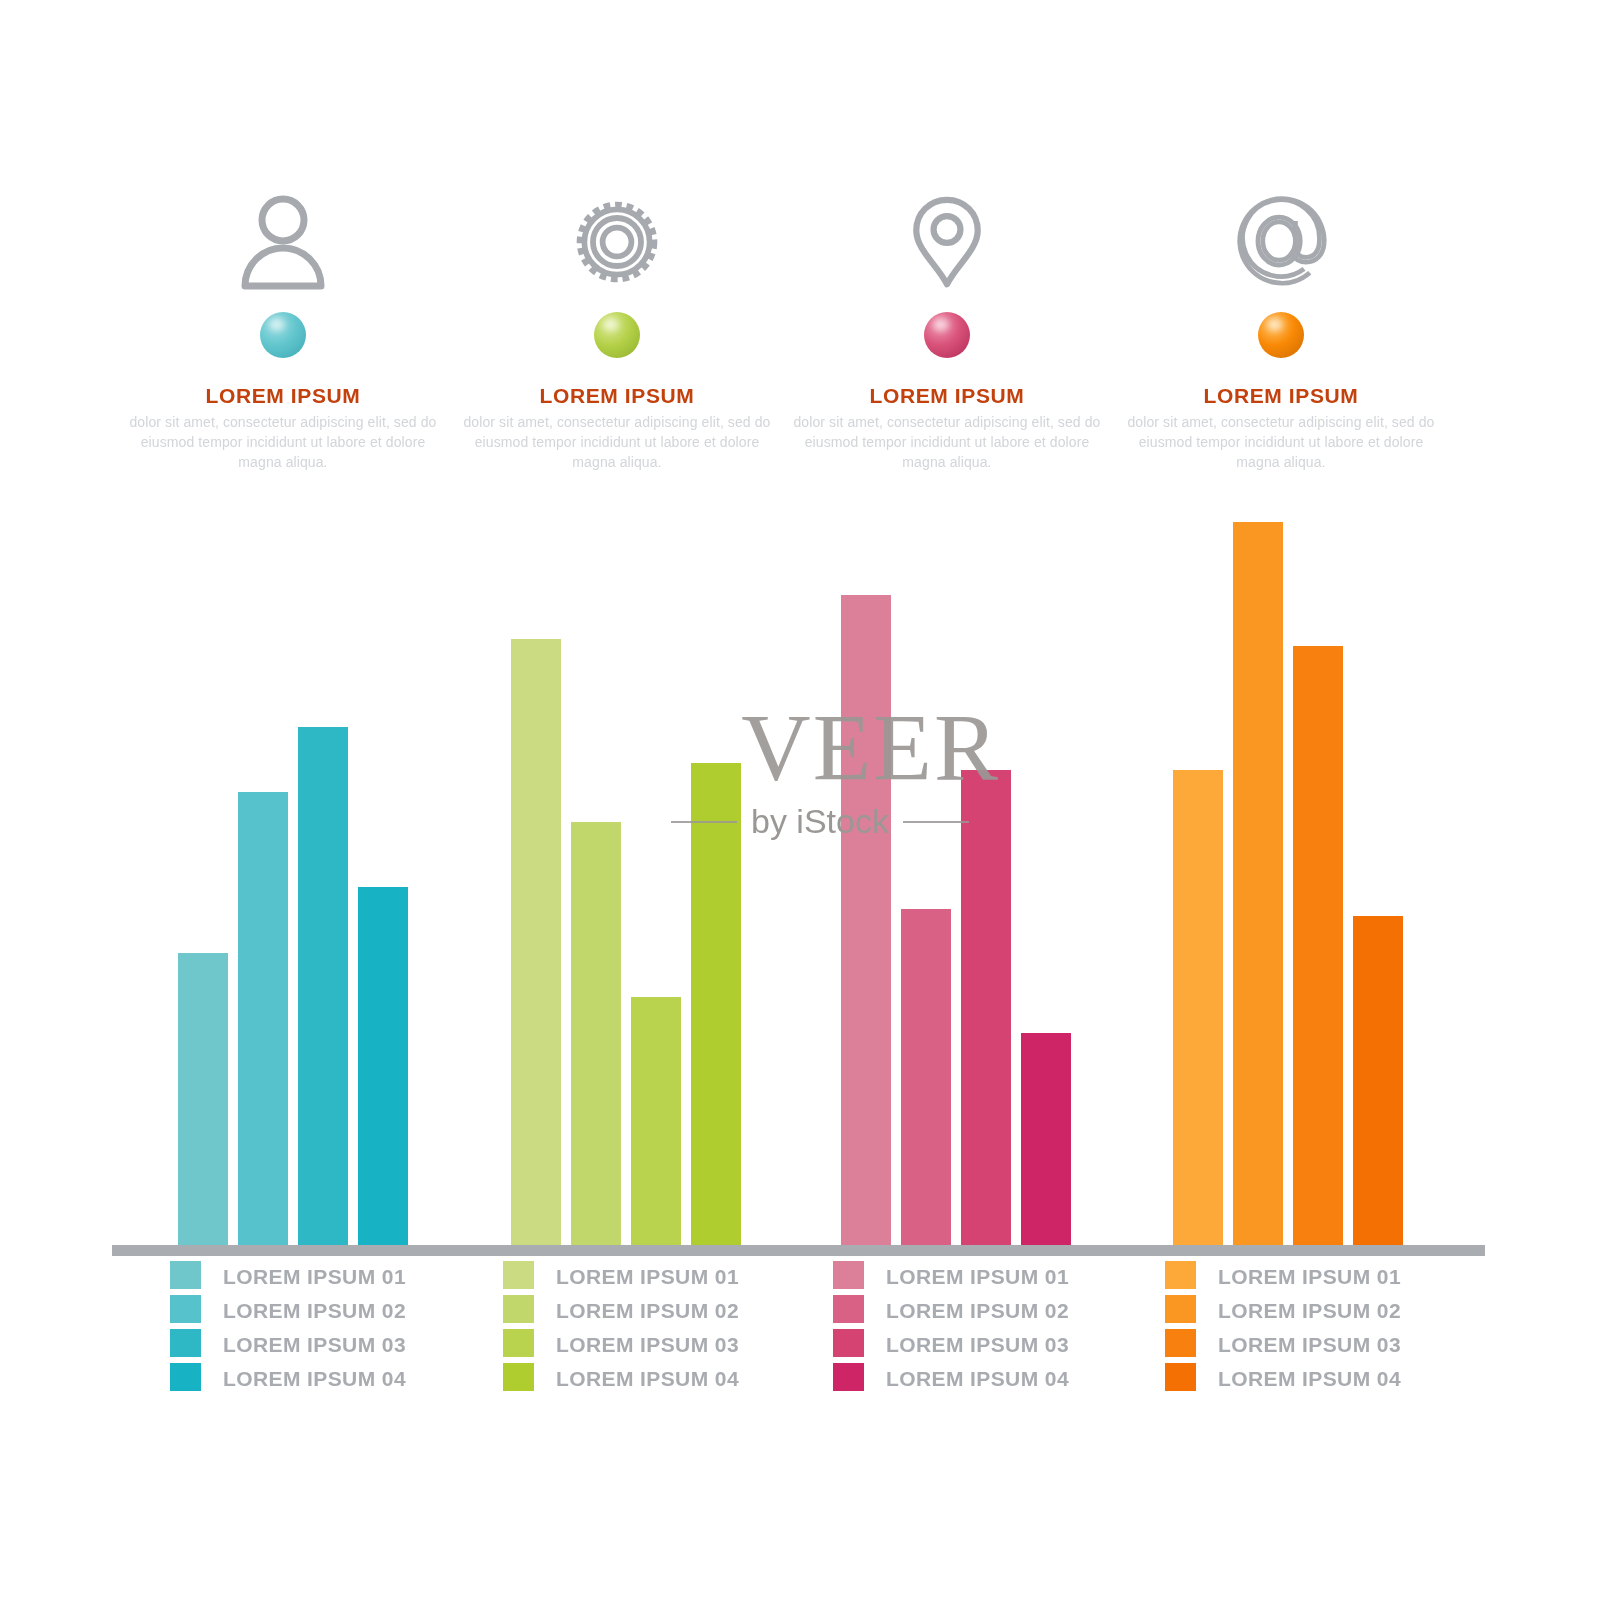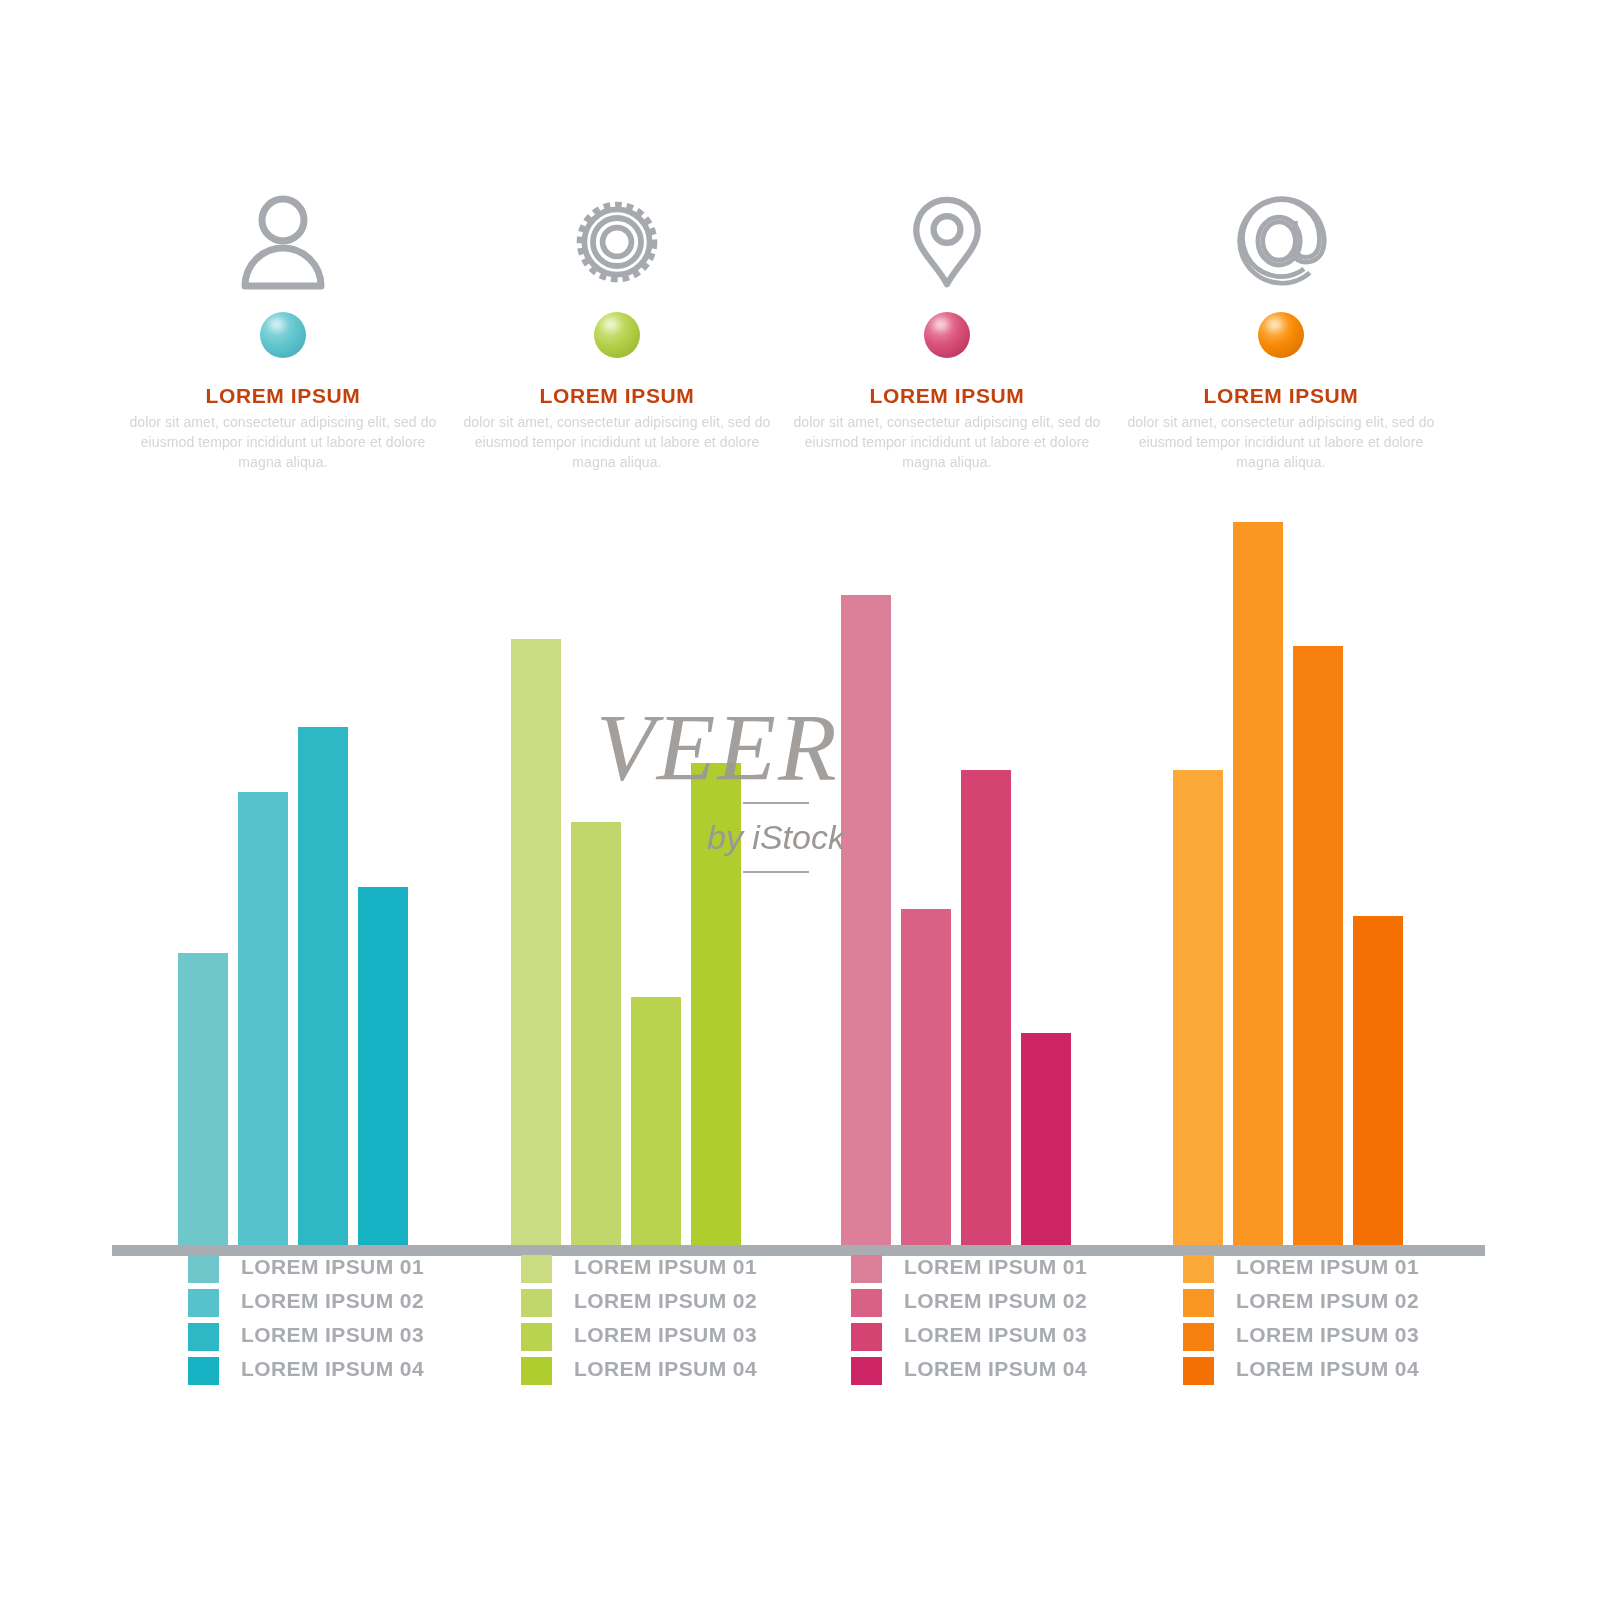--- a/index.html
+++ b/index.html
@@ -42,9 +42,8 @@
 
   
   #wm{
-    position:absolute;left:596px;top:700px;width:360px;text-align:left;
+    position:absolute;left:640px;top:700px;width:360px;text-align:right;
     pointer-events:none;
-    font-style:italic;
   }
   #wm .veer{
     font-family:"Liberation Serif",serif;font-size:96px;color:#9b9795;

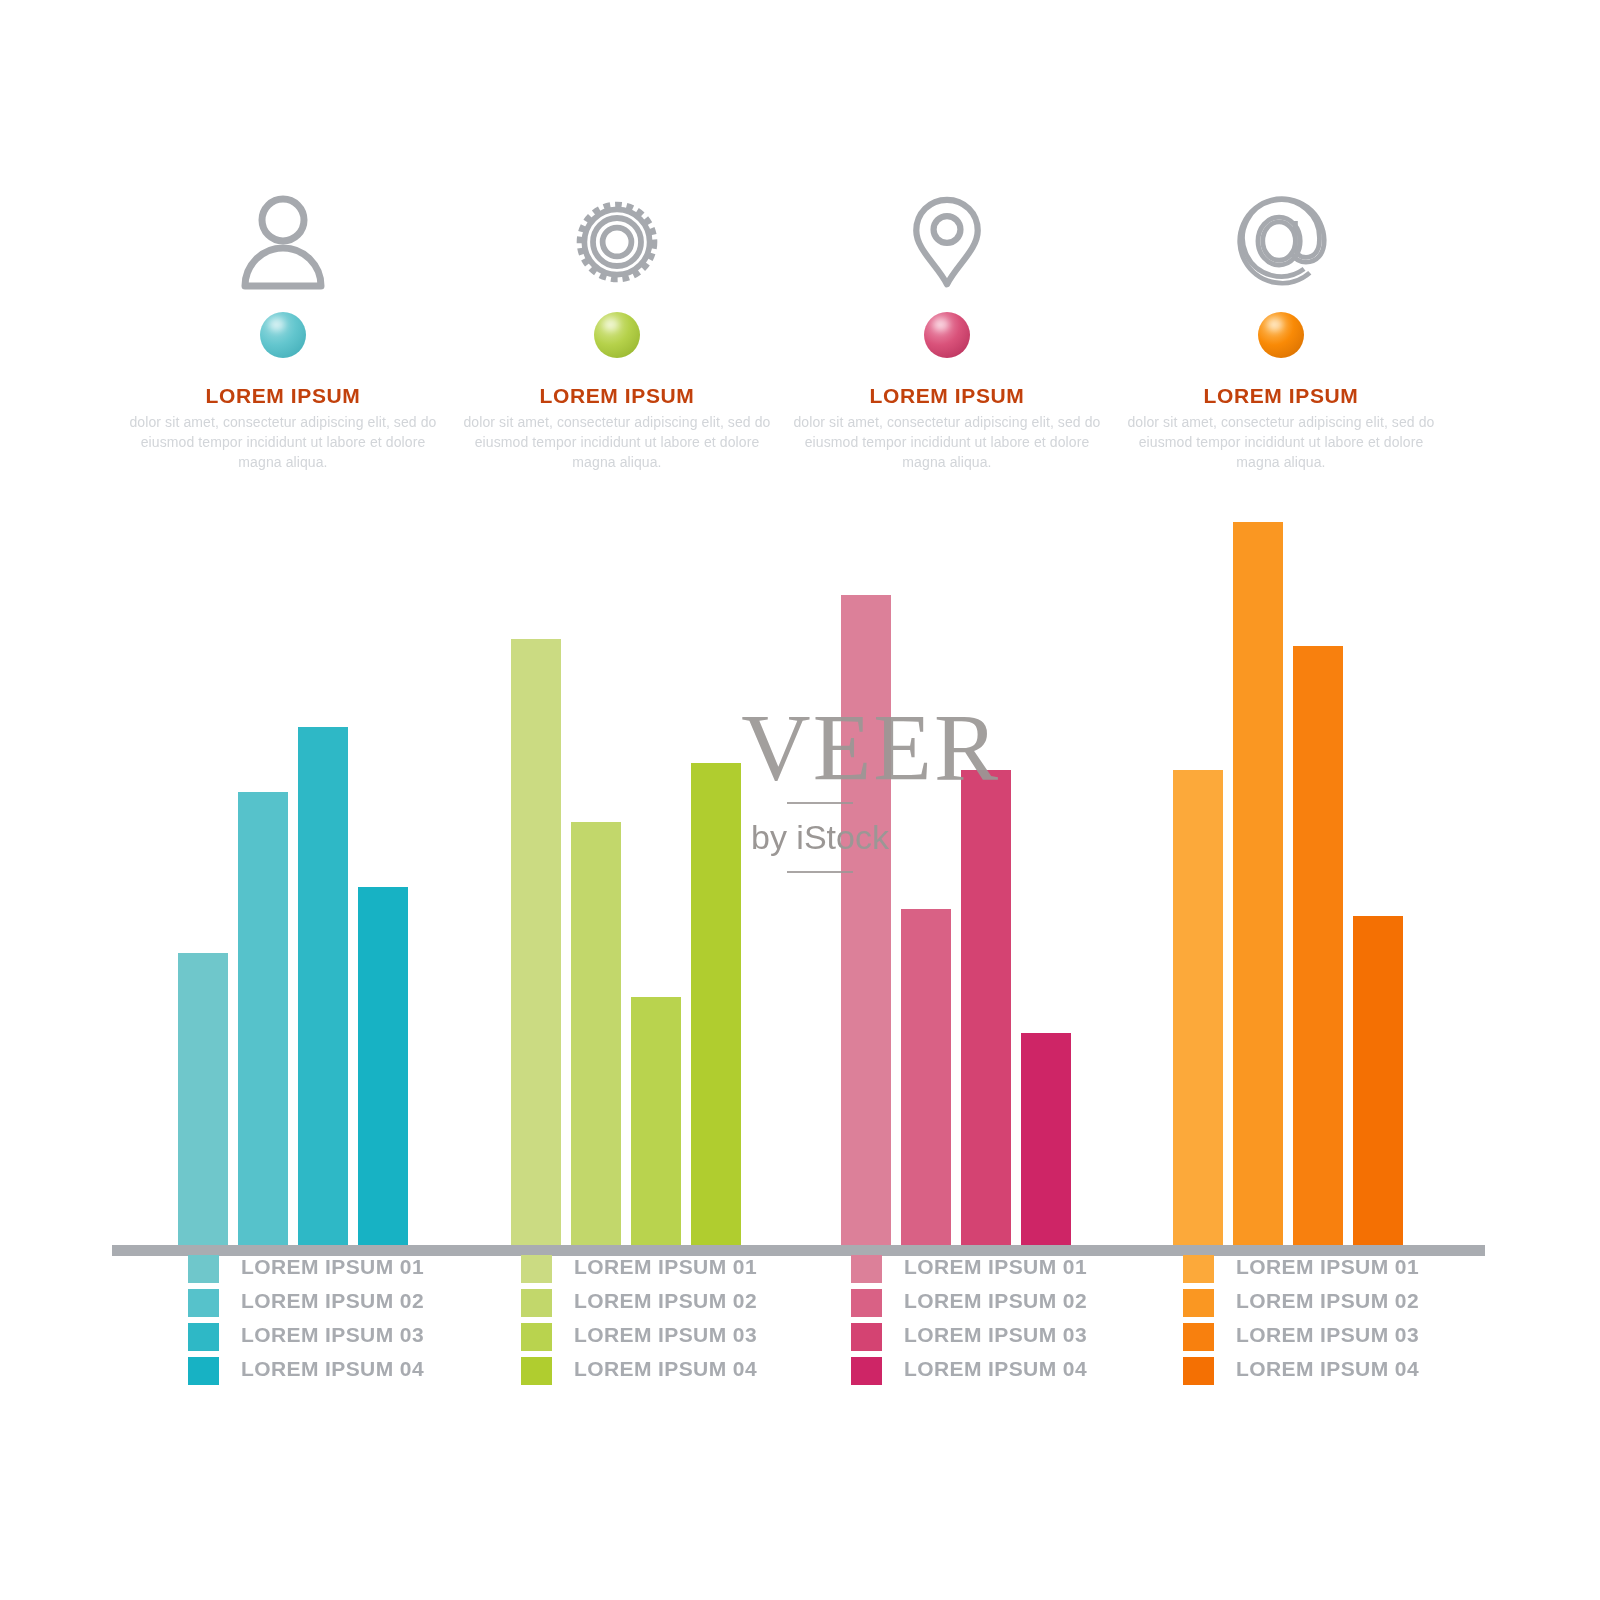--- a/index.html
+++ b/index.html
@@ -51,7 +51,7 @@
   }
   #wm .sub{
     margin-top:6px;display:flex;align-items:center;justify-content:center;gap:14px;
-    font-size:34px;color:#9b9795;font-family:"Liberation Sans",sans-serif;flex-direction:column;
+    font-size:34px;color:#9b9795;font-family:"Liberation Sans",sans-serif;
   }
   #wm .rule{display:block;width:66px;height:2px;background:#9b9795;opacity:.85;}
 

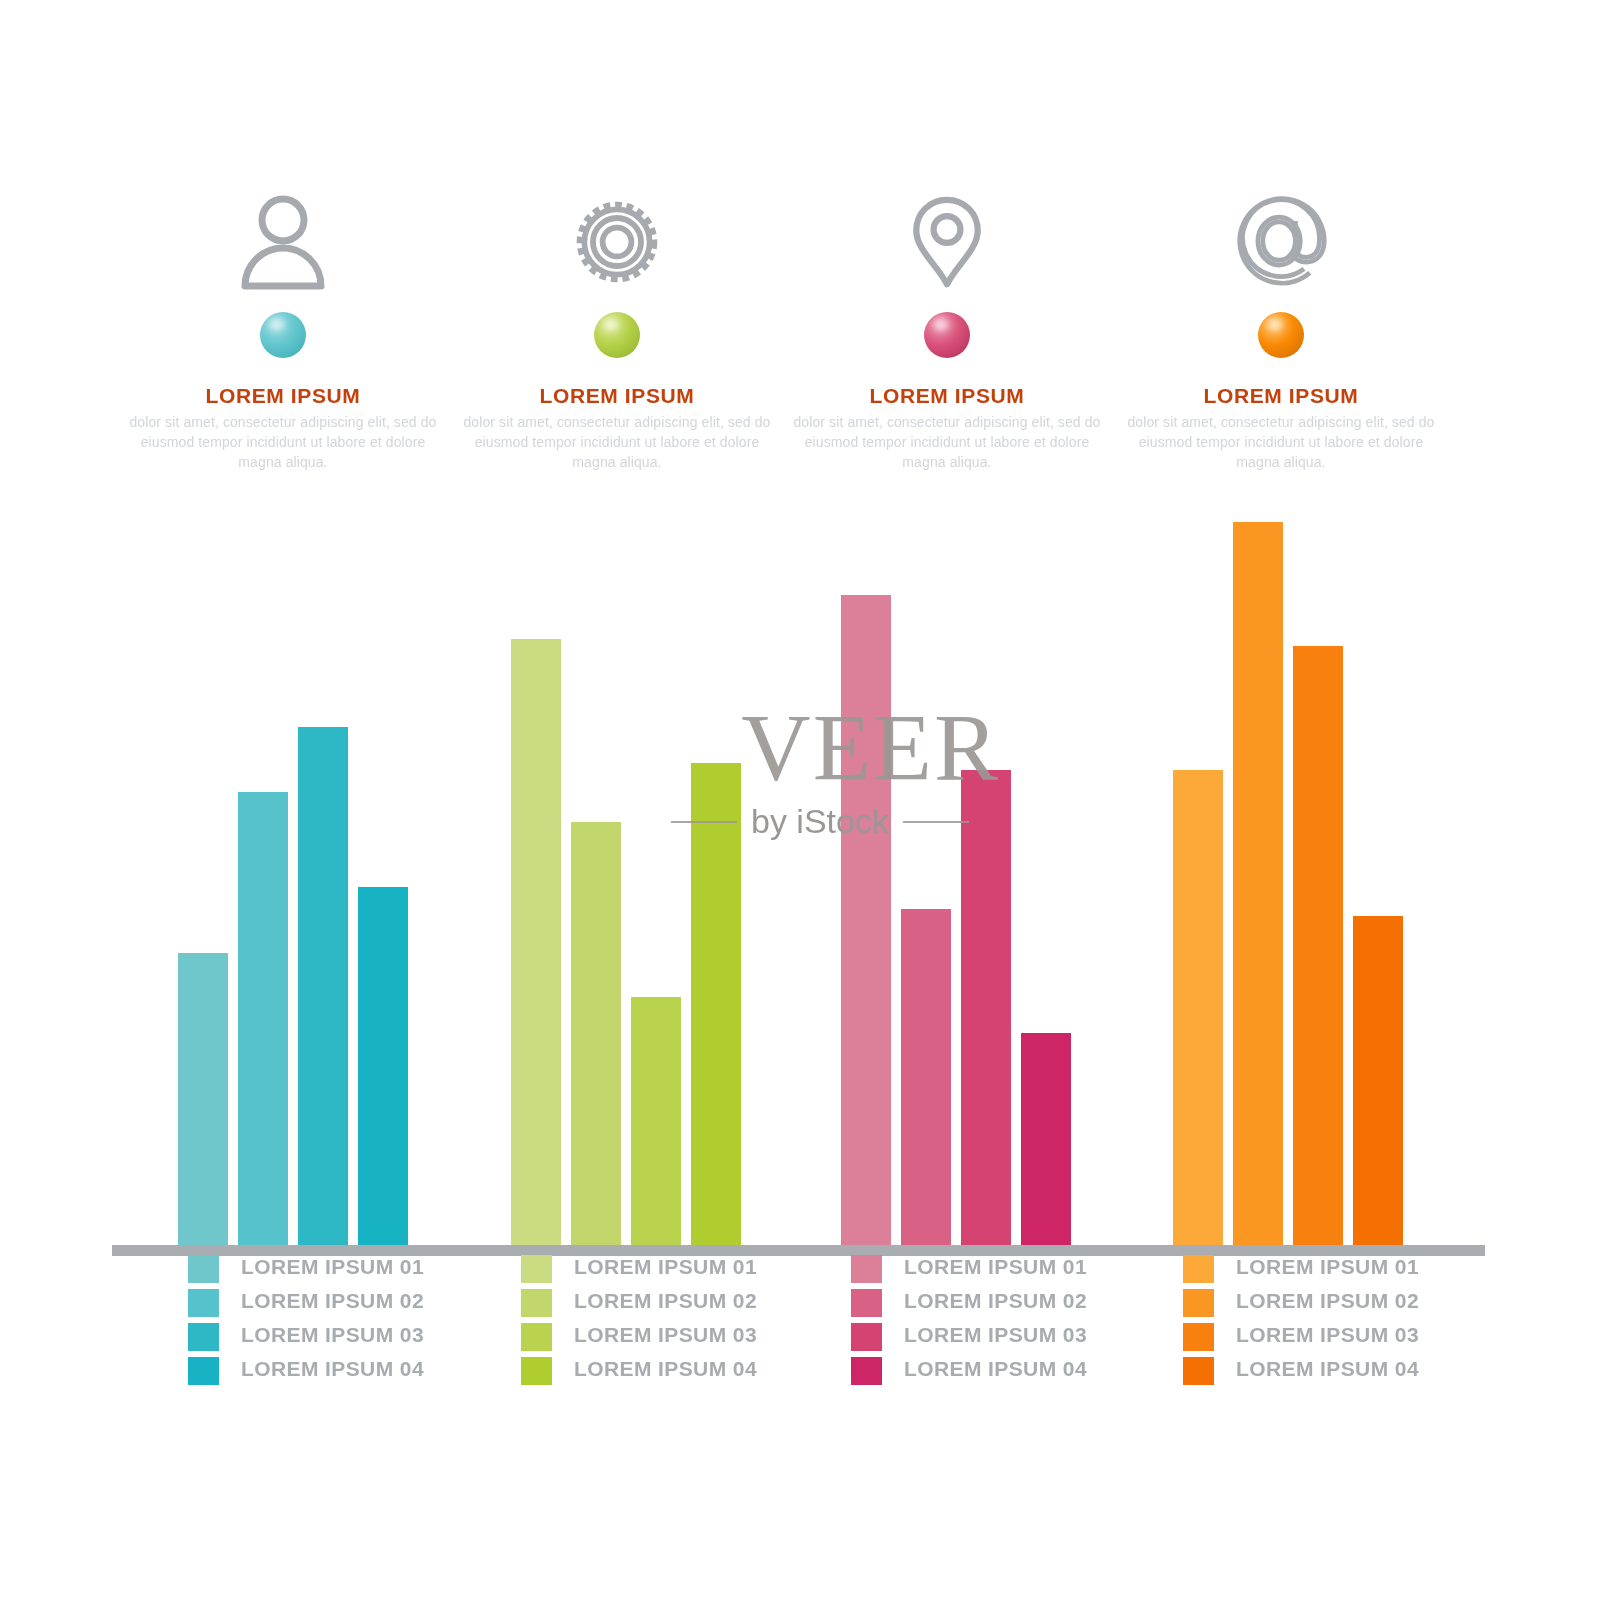--- a/index.html
+++ b/index.html
@@ -57,7 +57,7 @@
 
   
   .legend{position:absolute;width:340px;}
-  .legend-row{display:flex;align-items:flex-start;height:34px;margin-bottom:0px;margin-left:18px;}
+  .legend-row{display:flex;align-items:flex-end;height:34px;margin-bottom:0px;}
   .swatch{width:31px;height:28px;flex:0 0 31px;}
   .legend-label{
     margin-left:22px;font-size:21px;font-weight:bold;color:#a8abb0;

